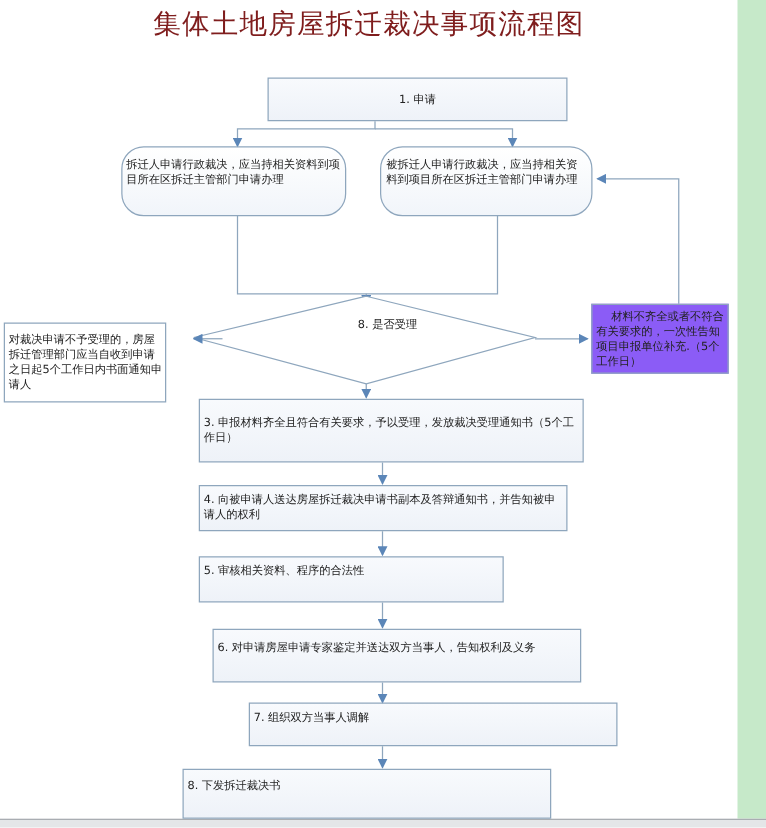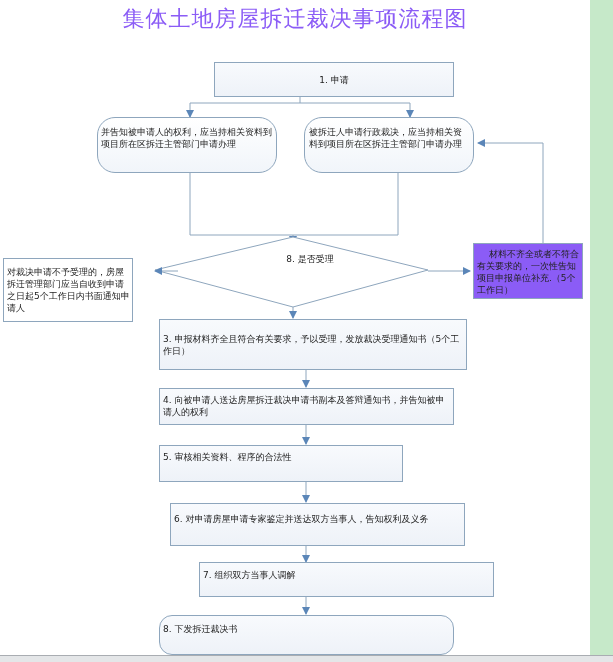--- a/index.html
+++ b/index.html
@@ -18,7 +18,7 @@
     }
     .title {
       position: absolute; left: 0; top: 4px; width: 590px; text-align: center;
-      font-size: 22px; color: #8b5cf6; letter-spacing: 1px;
+      font-size: 22px; color: #7f1d1d; letter-spacing: 1px;
     }
     svg.lines { position: absolute; left: 0; top: 0; }
     .box {

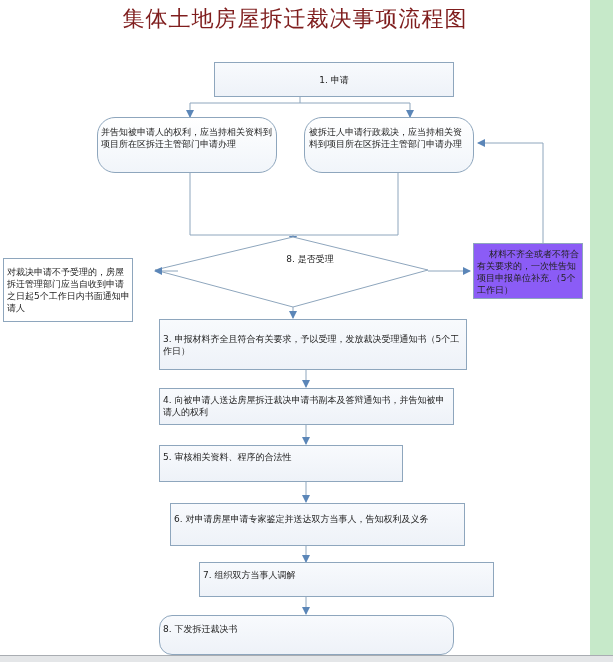--- a/index.html
+++ b/index.html
@@ -78,7 +78,7 @@
 </div>
 
 <div class="box rounded" style="left:97px; top:117px; width:180px; height:56px; padding:8px 4px 0 3px;">
-  <span>并告知被申请人的权利，应当持相关资料到项目所在区拆迁主管部门申请办理</span>
+  <span>拆迁人申请行政裁决，应当持相关资料到项目所在区拆迁主管部门申请办理</span>
 </div>
 
 <div class="box rounded" style="left:304px; top:117px; width:170px; height:56px; padding:8px 4px 0 4px;">

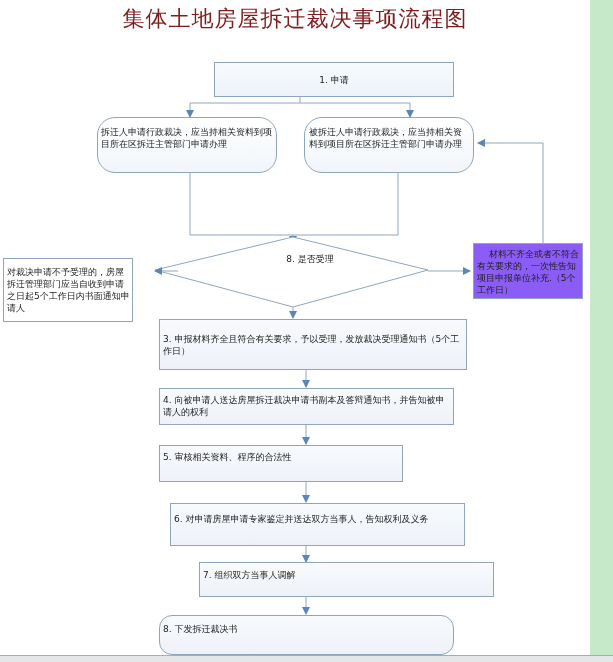--- a/index.html
+++ b/index.html
@@ -115,7 +115,7 @@
   <span>7. 组织双方当事人调解</span>
 </div>
 
-<div class="box" style="left:159px; top:615px; width:295px; height:40px; padding:7px 4px 0 3px;border-radius:13px;">
+<div class="box" style="left:146px; top:615px; width:295px; height:40px; padding:7px 4px 0 3px;">
   <span>8. 下发拆迁裁决书</span>
 </div>
 

